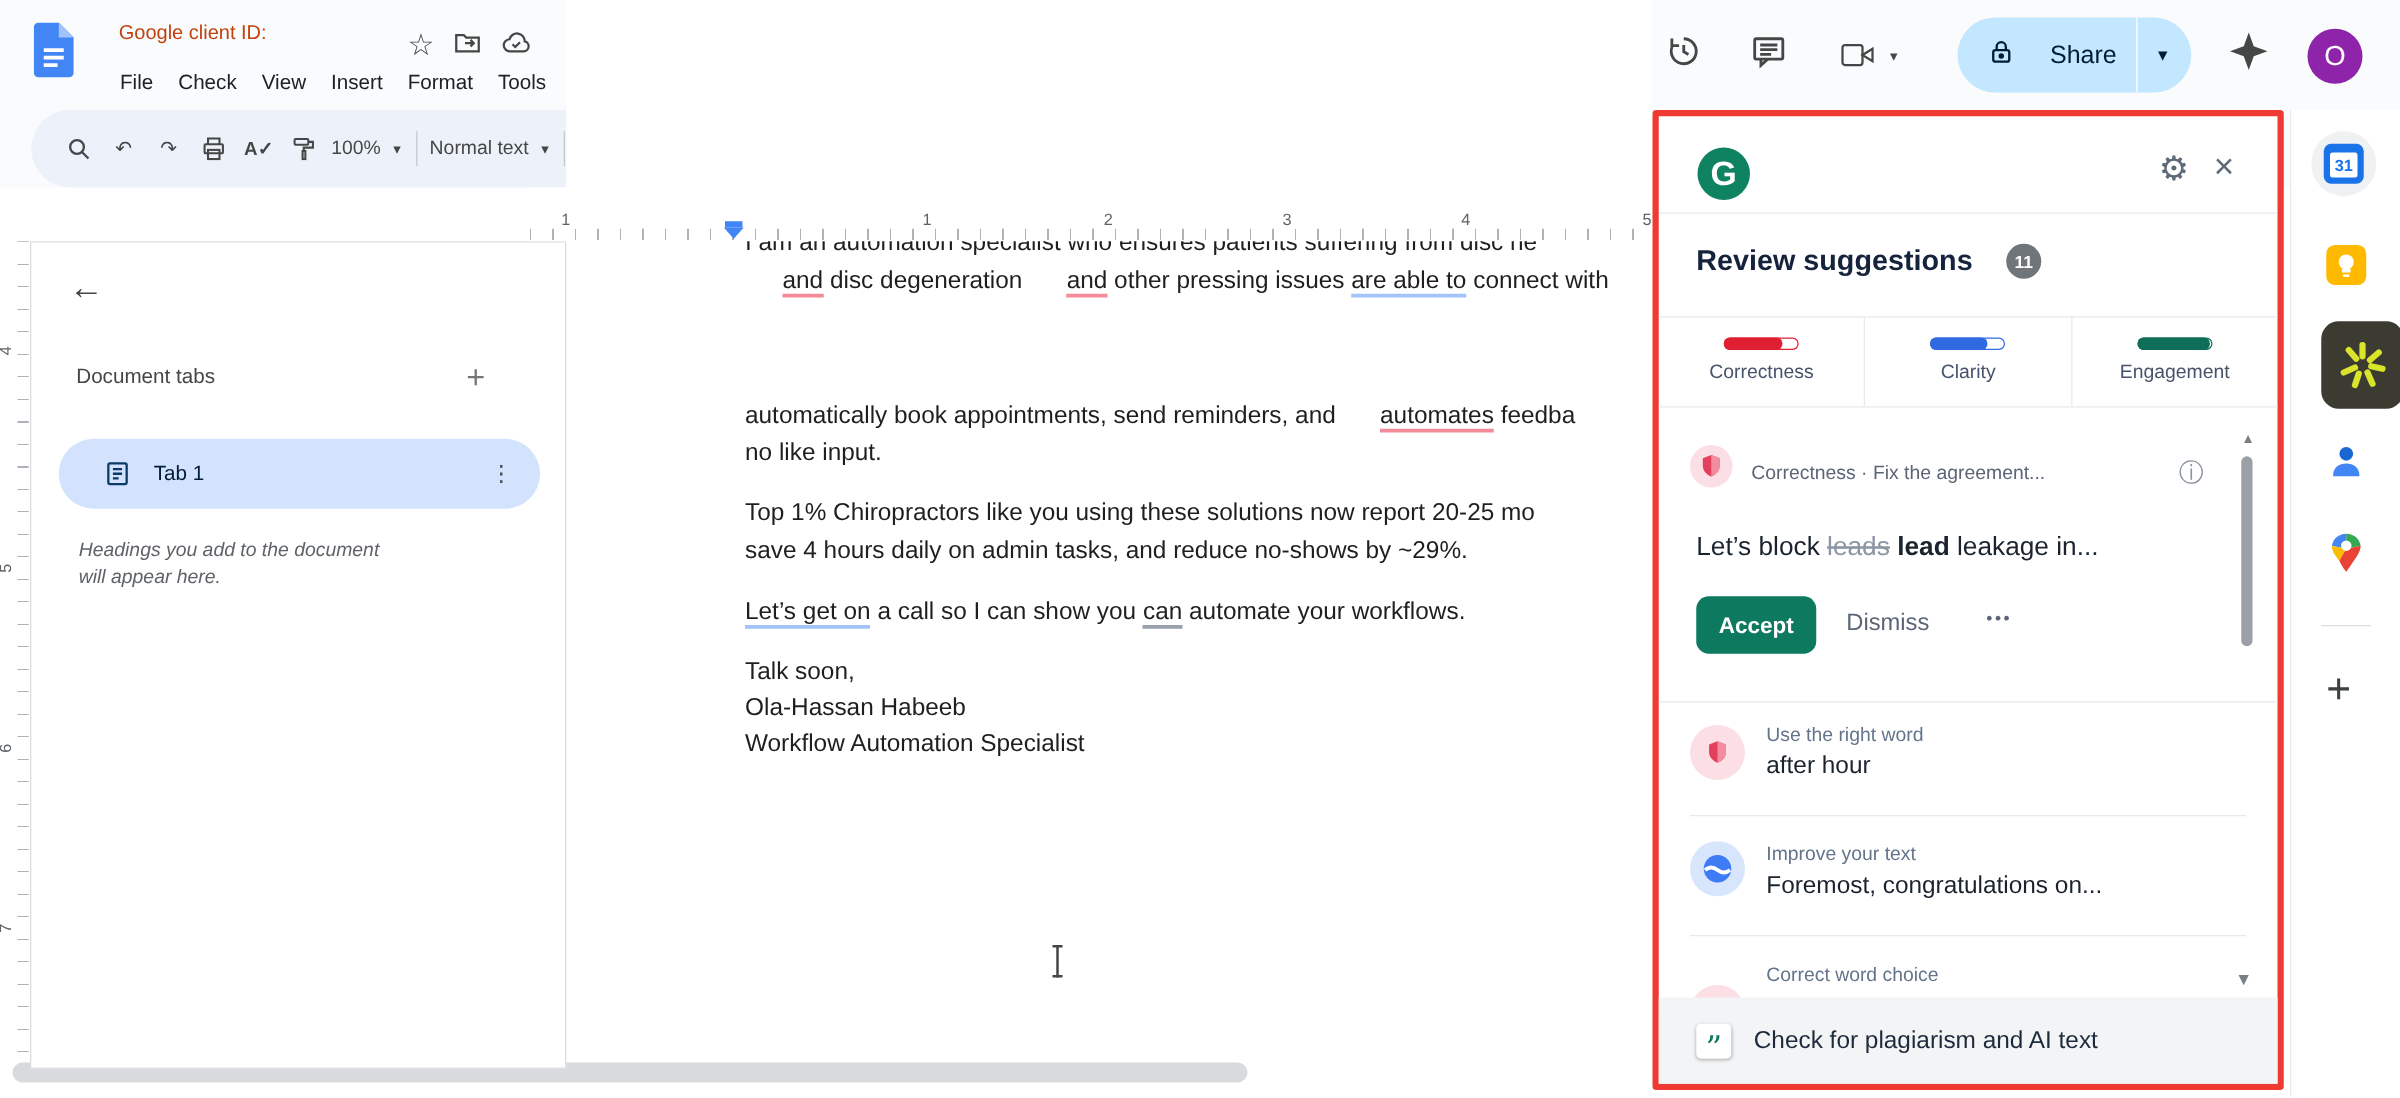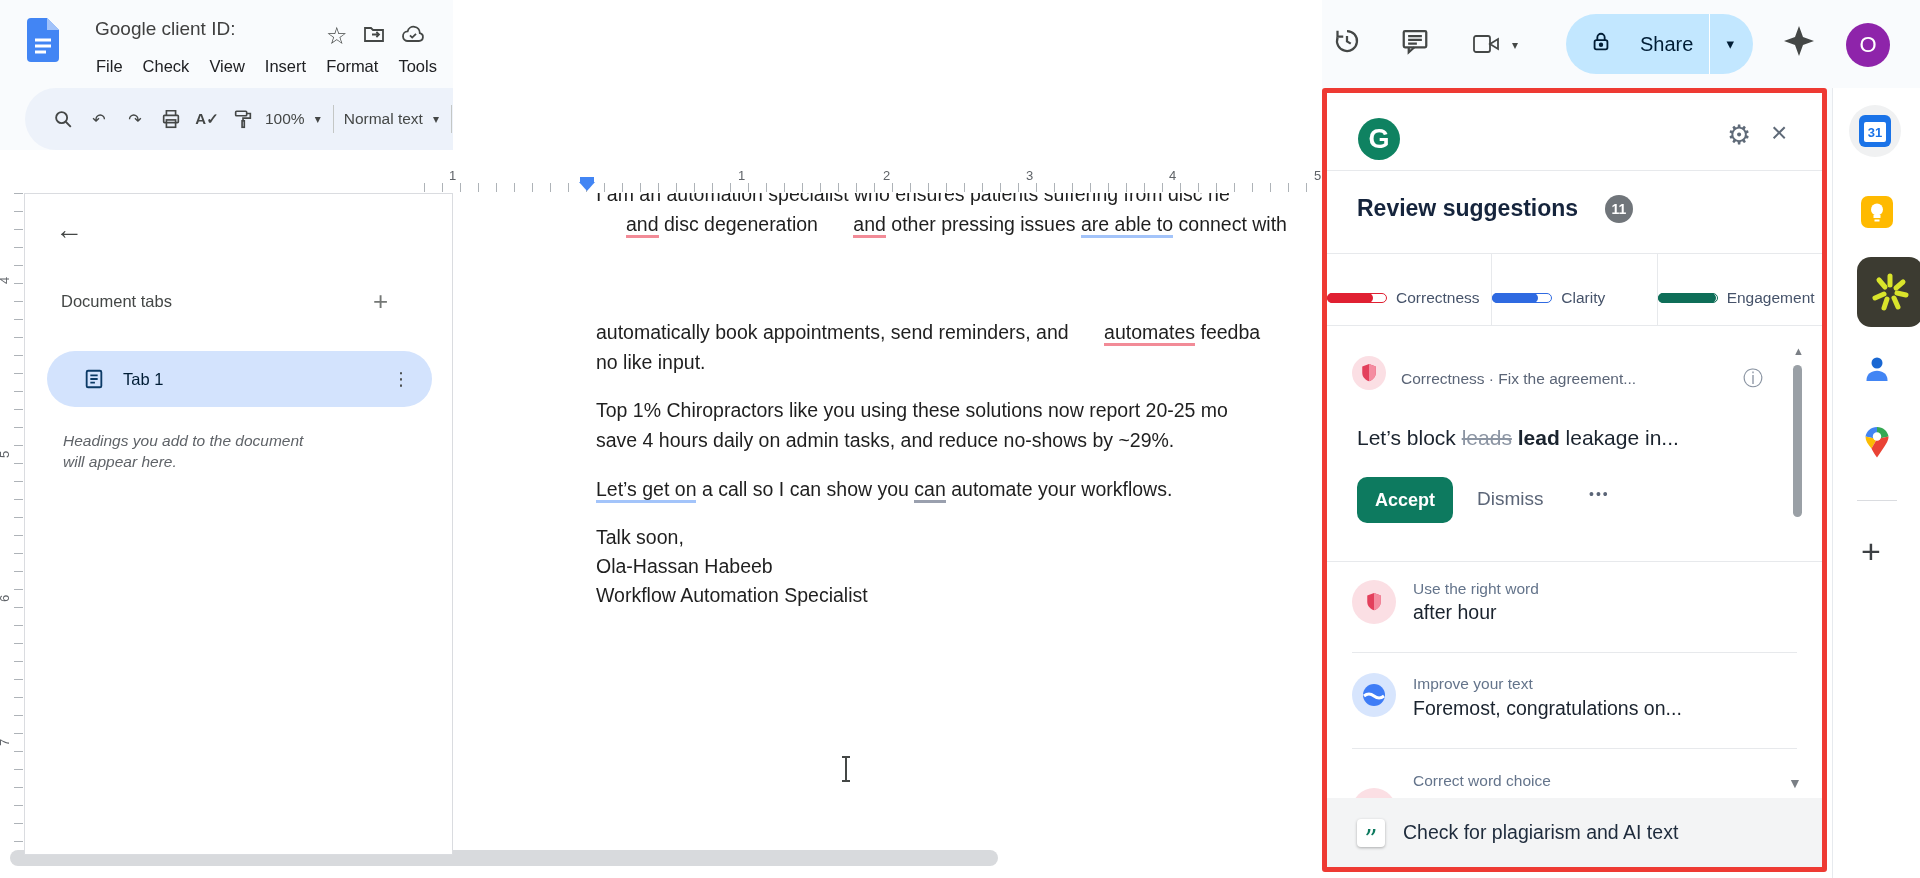--- a/index.html
+++ b/index.html
@@ -10,7 +10,7 @@
   
   .header { position:absolute; left:0; top:0; width:1920px; height:150px; background:#f9fbfd; }
   .docs-logo { position:absolute; left:27px; top:18px; }
-  .doc-title { position:absolute; left:95px; top:18px; font-size:19px; color:#404040; }
+  .doc-title { position:absolute; left:95px; top:18px; font-size:16px; color:#c2410c; }
   .title-icons { position:absolute; left:326px; top:22px; display:flex; gap:14px; align-items:center; color:#444746; }
   .title-icons .uni { font-size:24px; line-height:1; }
   .menu-row { position:absolute; left:86px; top:54px; display:flex; }

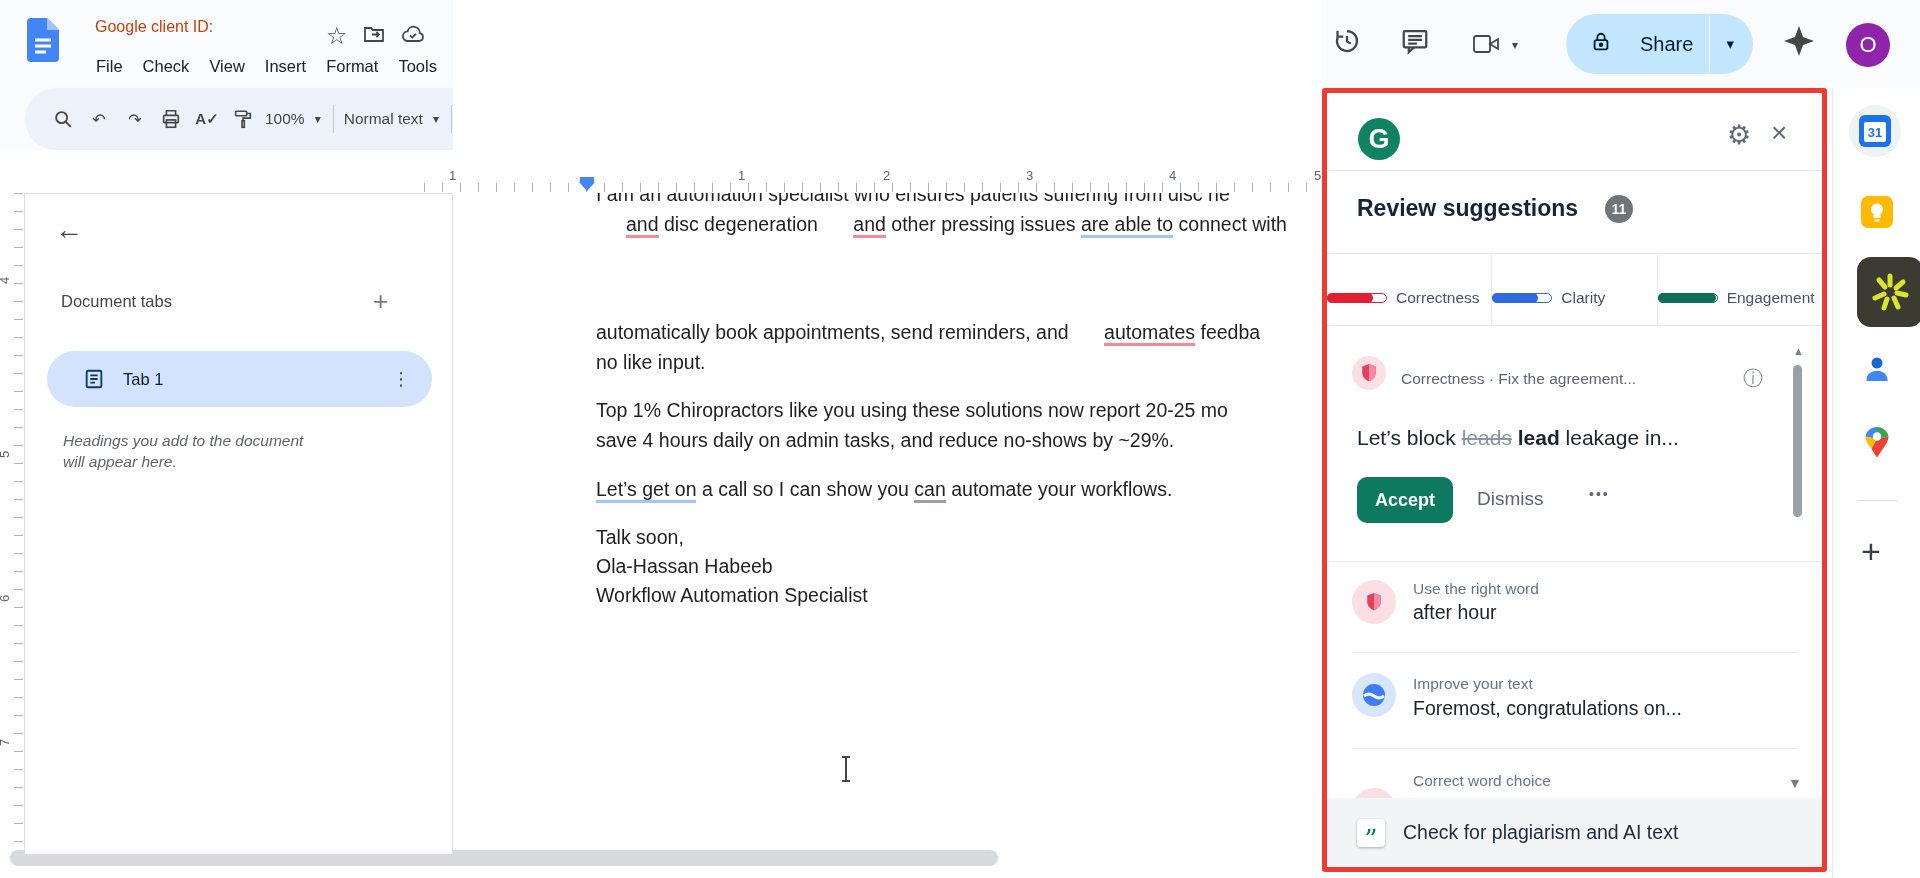--- a/index.html
+++ b/index.html
@@ -92,7 +92,7 @@
             background:#70757a; color:#fff; font-size:14px; font-weight:bold;
             display:flex; align-items:center; justify-content:center; }
   .gtabs { position:absolute; left:0; top:160px; width:495px; height:72px; display:flex; }
-  .gtab { flex:1; border-right:1px solid #e7e9ec; display:flex; flex-direction:row;
+  .gtab { flex:1; border-right:1px solid #e7e9ec; display:flex; flex-direction:column;
           align-items:center; padding-top:17px; gap:9px; }
   .gtab:last-child { border-right:none; }
   .gtab .lbl { font-size:15.5px; color:#46536a; }

